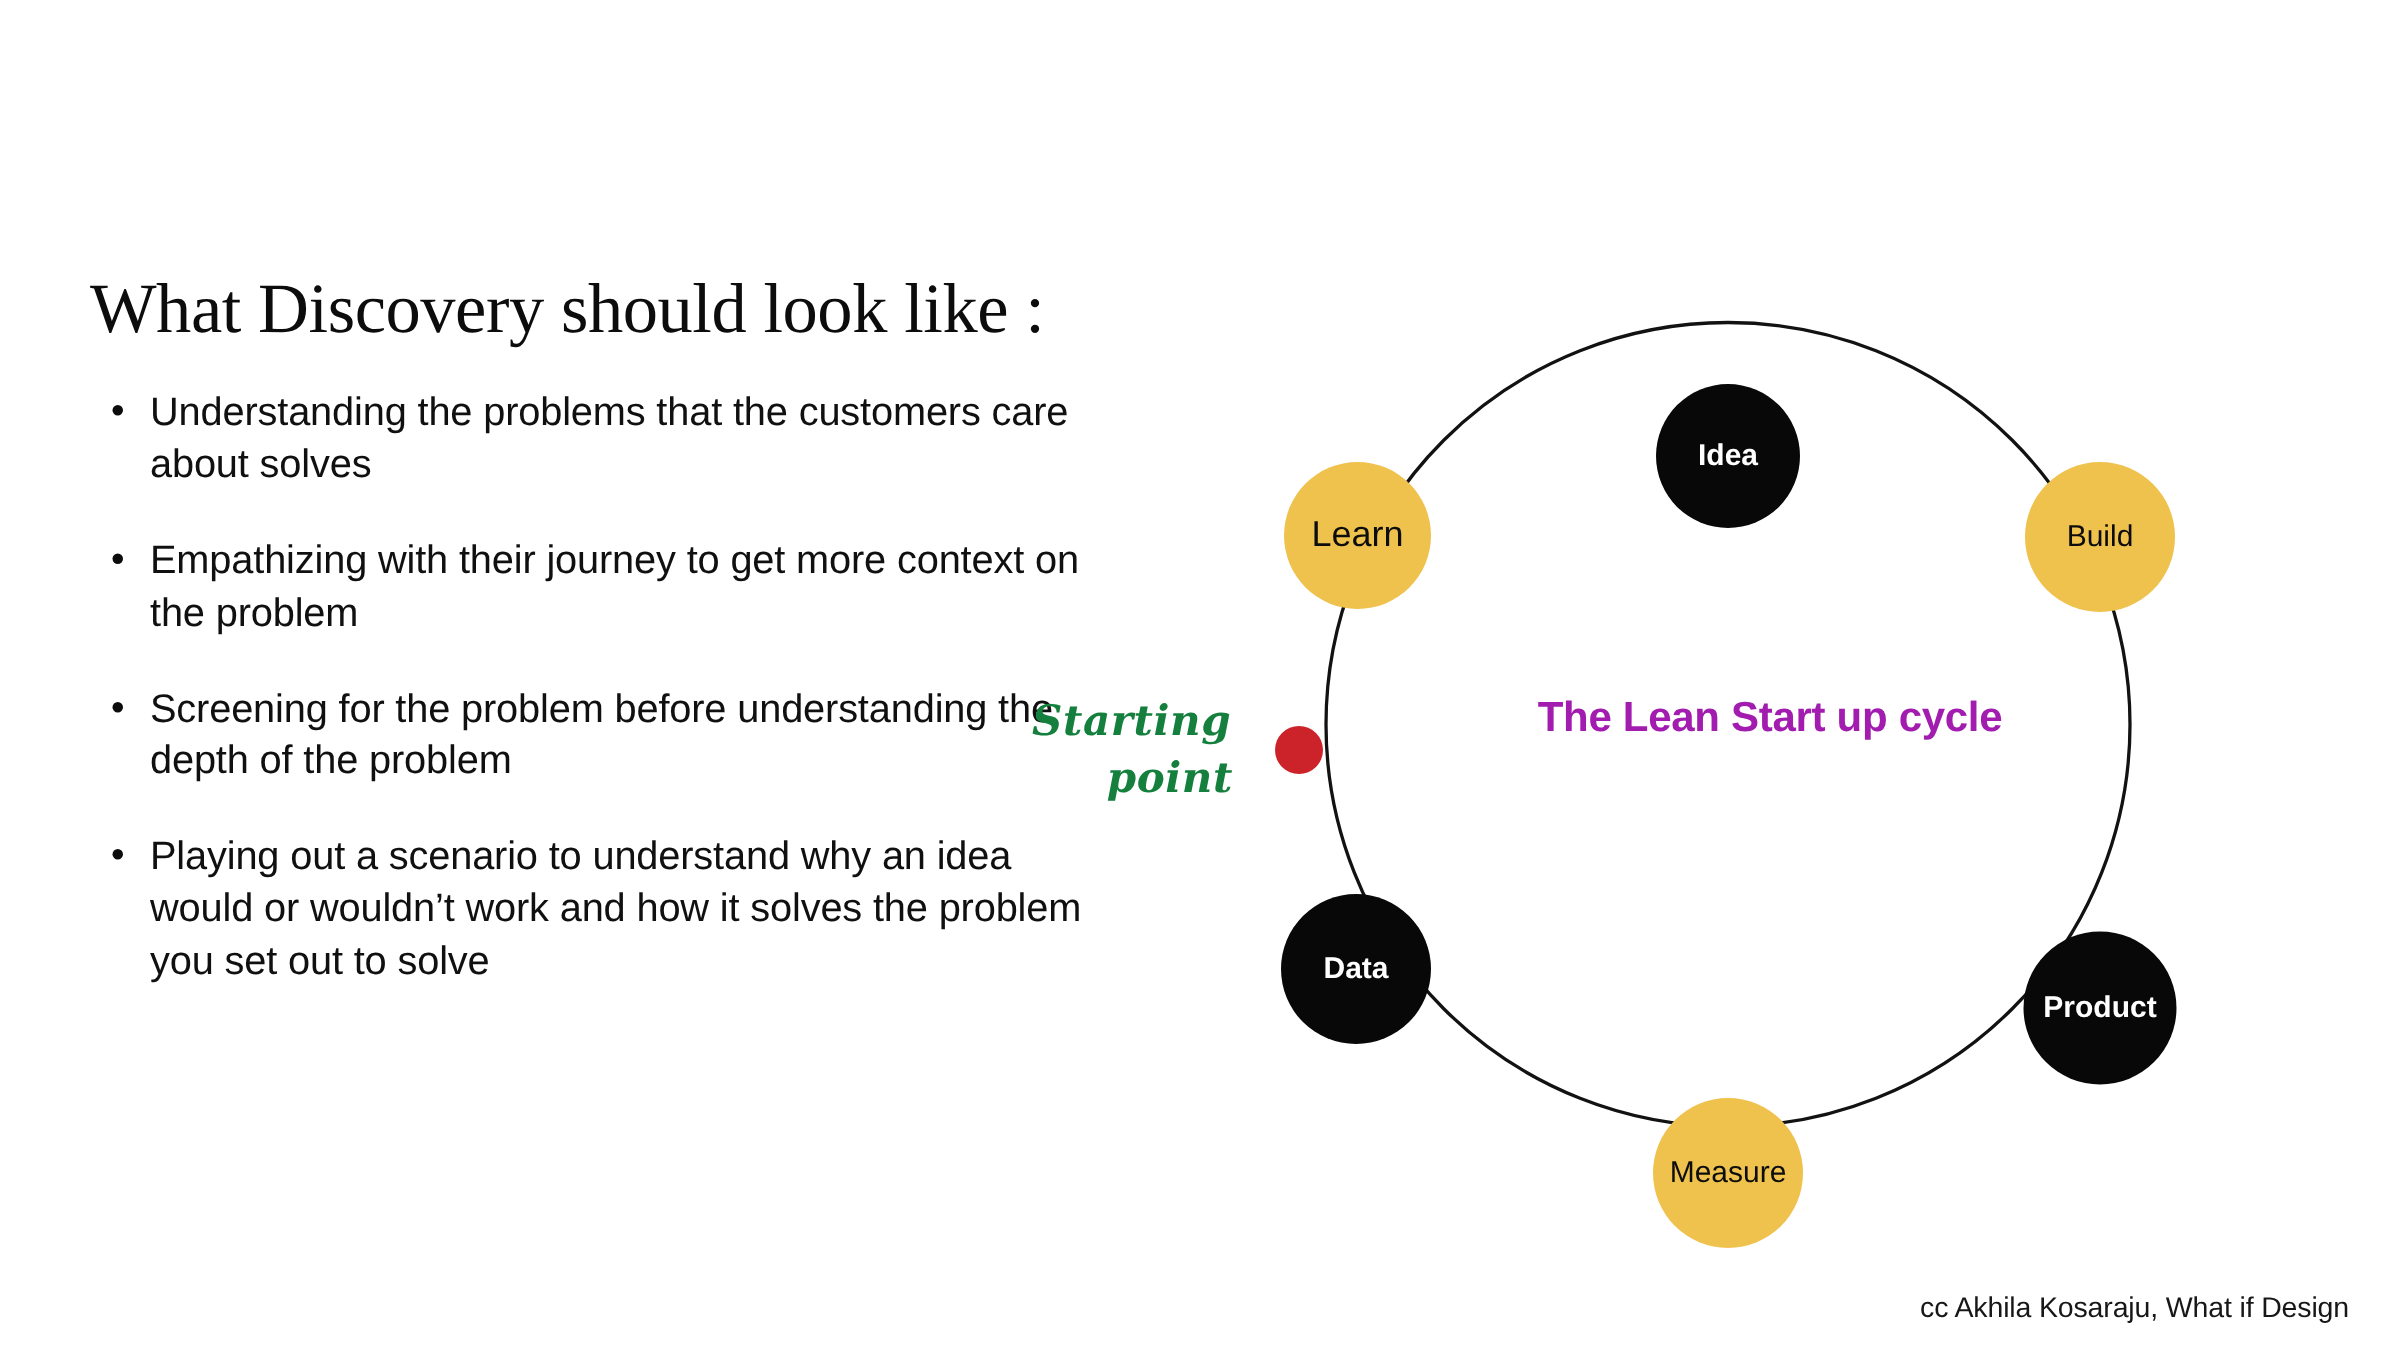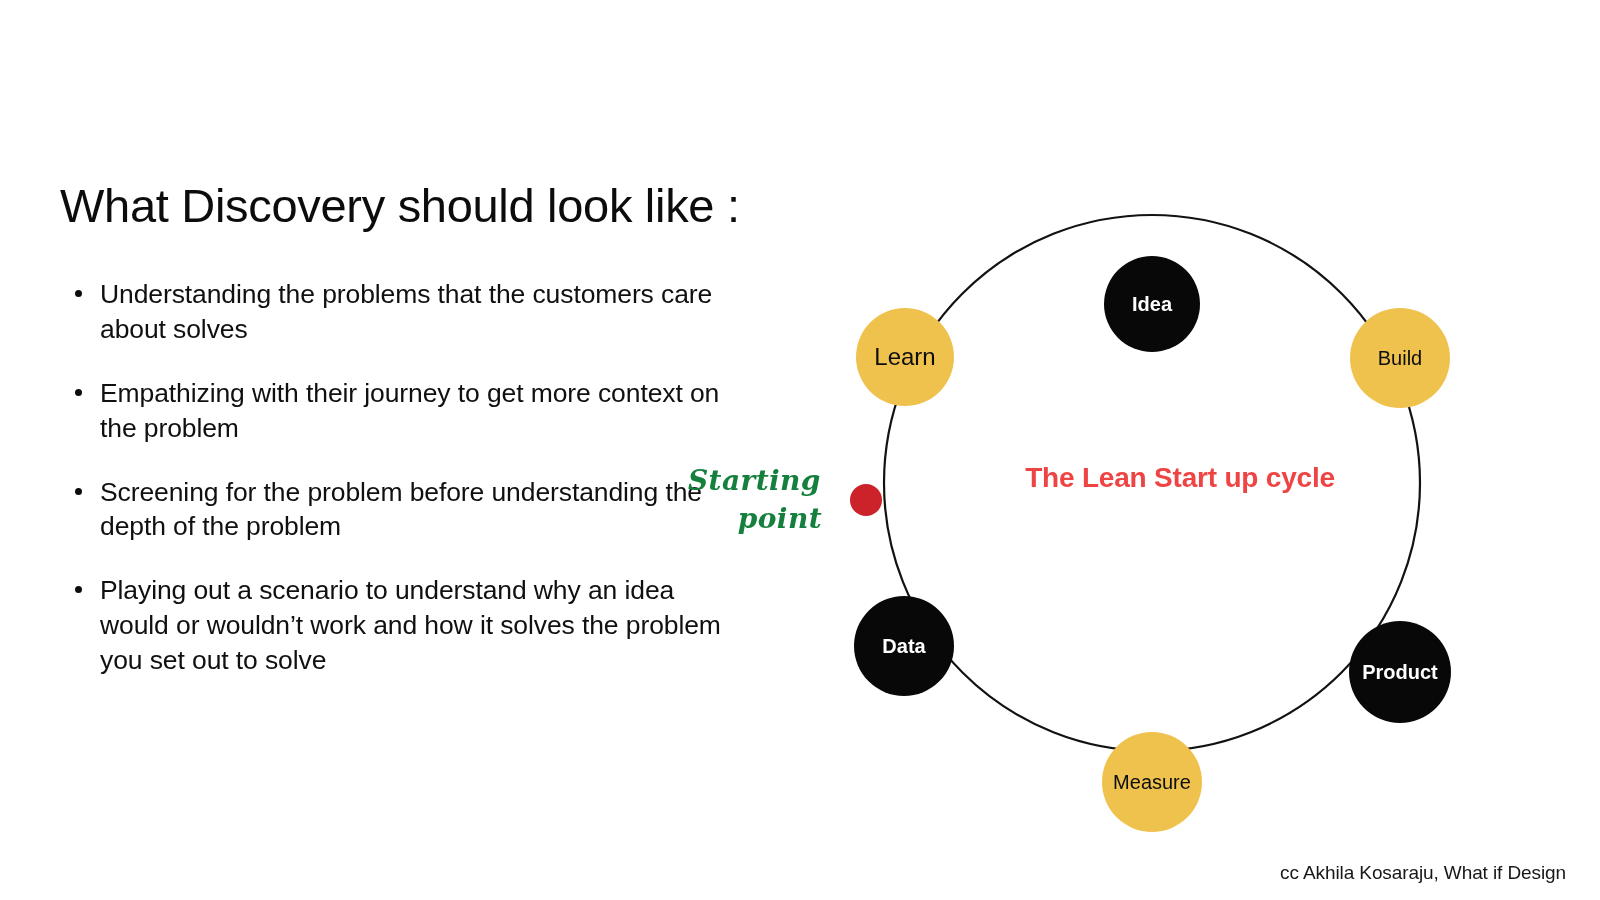--- a/index.html
+++ b/index.html
@@ -34,13 +34,13 @@
   }
 
   .slide-title {
-    font-family: Liberation Sans, sans-serif;
+    font-family: Liberation Serif, serif;
     font-size: 47px;
     font-weight: 400;
     letter-spacing: -0.3px;
     line-height: 1.12;
     color: #0c0c0c;
-    margin: 0 0 44px 2px;
+    margin: 0 0 24px 2px;
     white-space: nowrap;
   }
 

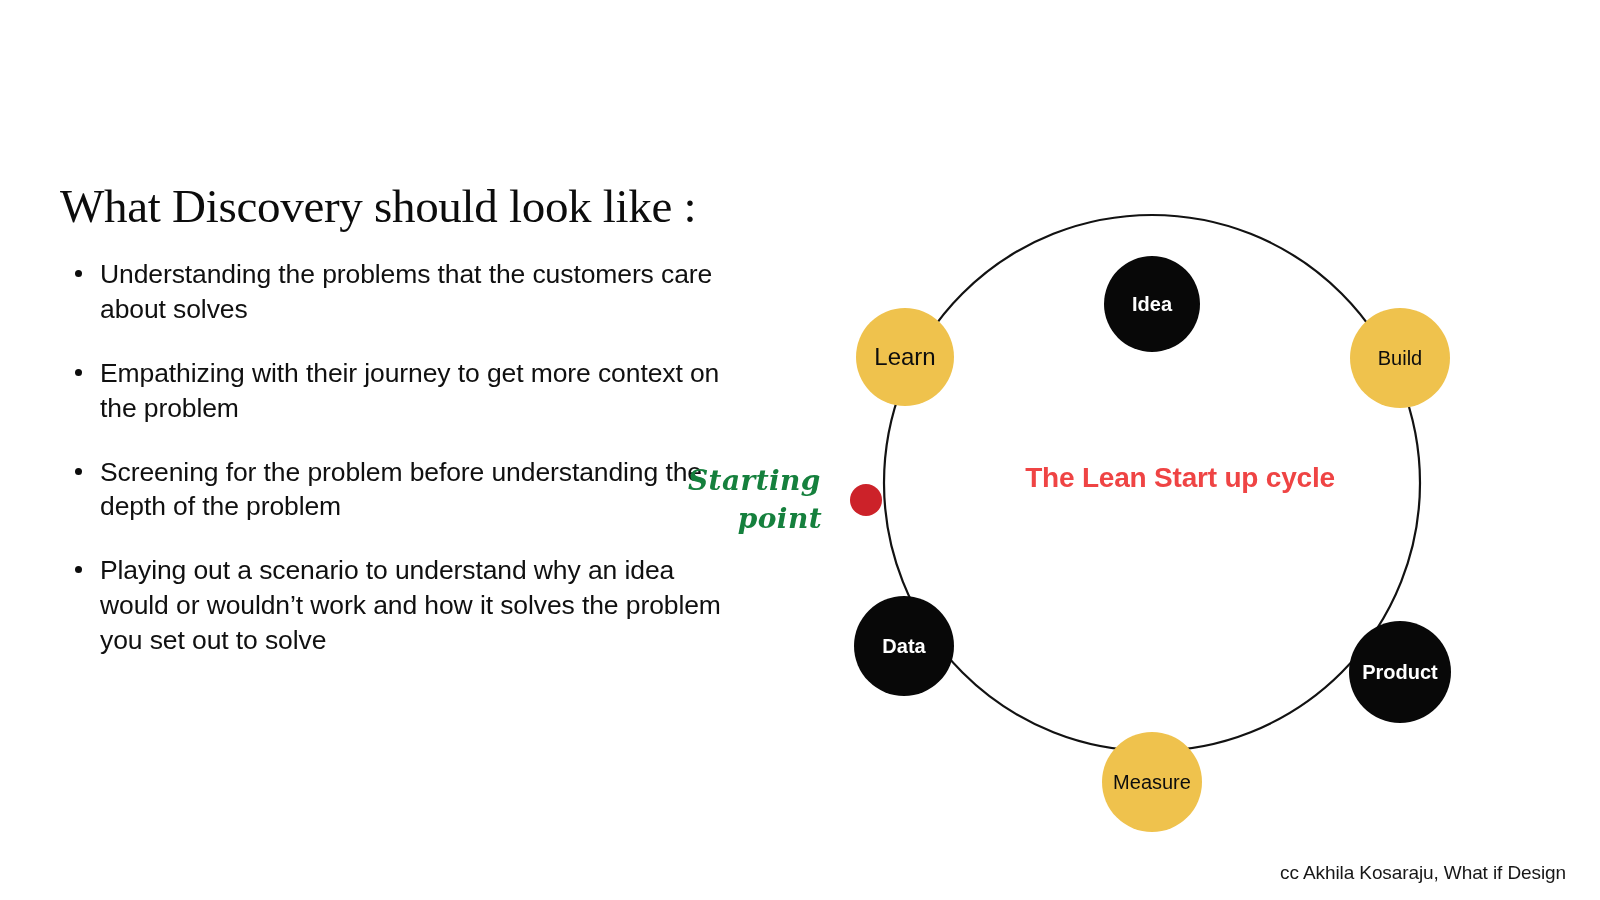--- a/index.html
+++ b/index.html
@@ -130,7 +130,7 @@
     font-size: 28px;
     font-weight: 700;
     letter-spacing: -0.2px;
-    color: #ef4444;
+    color: #a21caf;
   }
 
   .start-dot {

